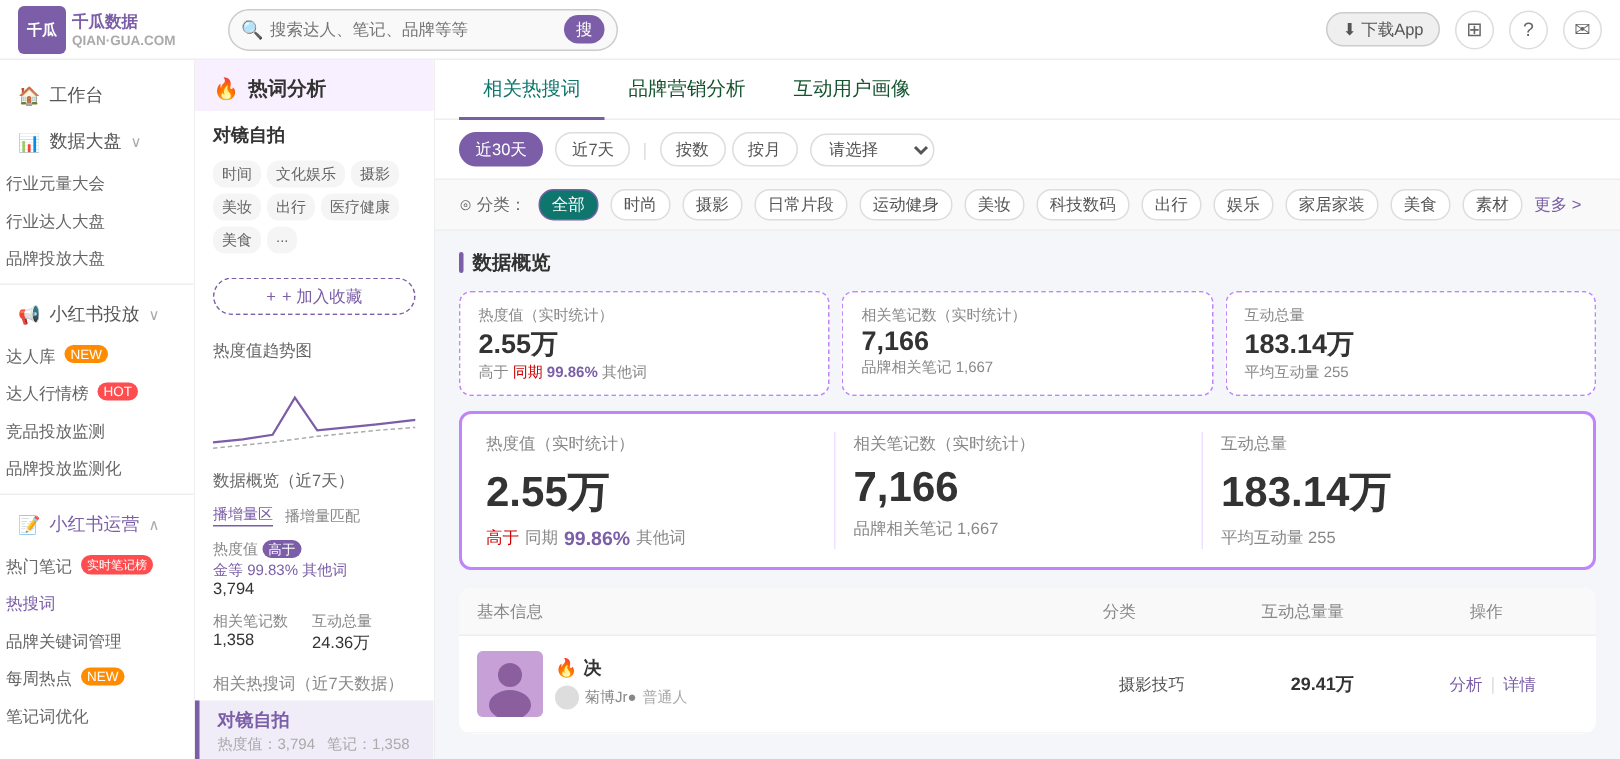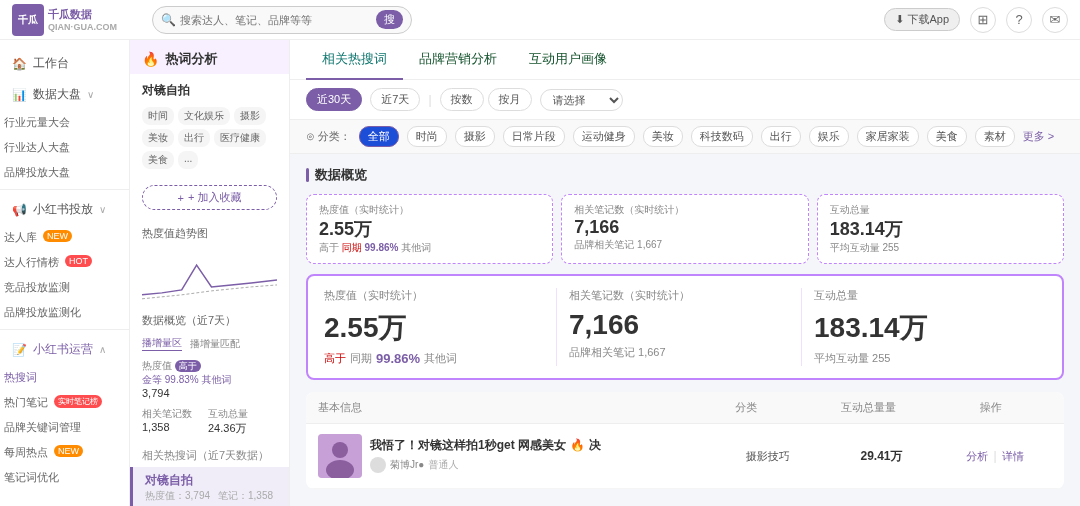--- a/index.html
+++ b/index.html
@@ -68,7 +68,7 @@
     .category-bar { background: #f9f9f9; padding: 6px 16px; display: flex; align-items: center; gap: 8px; flex-wrap: wrap; border-bottom: 1px solid #eee; }
     .cat-label { font-size: 11px; color: #666; }
     .cat-btn { padding: 2px 8px; border-radius: 10px; border: 1px solid #ddd; font-size: 11px; cursor: pointer; color: #555; background: #fff; }
-    .cat-btn.active { background: #1d4ed8; color: #fff; border-color: #7b5ea7; }
+    .cat-btn.active { background: #0f766e; color: #fff; border-color: #7b5ea7; }
     .more-btn { color: #7b5ea7; font-size: 11px; cursor: pointer; }
 
     

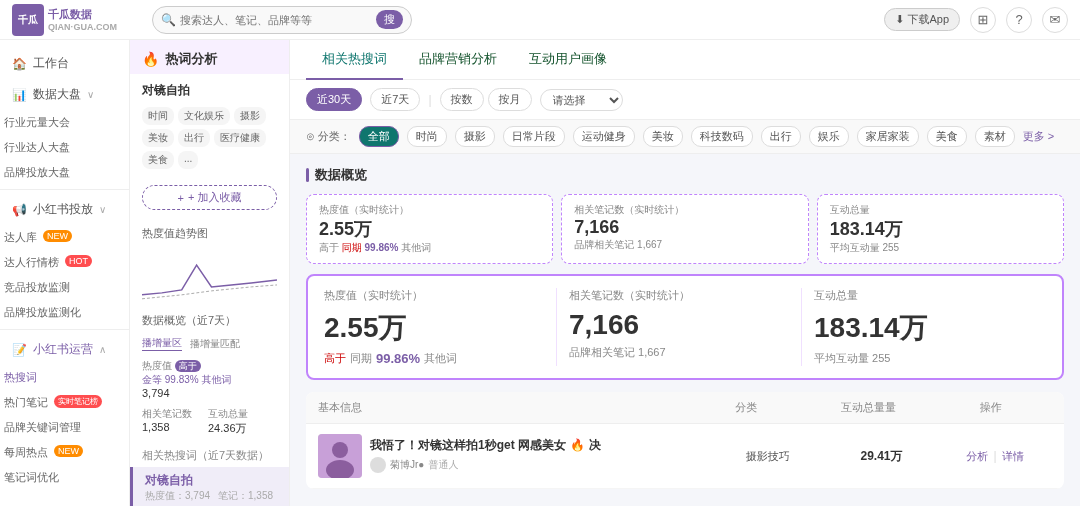--- a/index.html
+++ b/index.html
@@ -189,12 +189,12 @@
       <span class="chevron">∧</span>
     </div>
     <div class="sub-items">
+      <div class="sub-item">
+          <span>热门笔记</span>
+          <span class="badge" style="font-size:8px;">实时笔记榜</span>
+        </div>
       <div class="sub-item active">
           <span>热搜词</span>
-        </div>
-      <div class="sub-item">
-          <span>热门笔记</span>
-          <span class="badge" style="font-size:8px;">实时笔记榜</span>
         </div>
       <div class="sub-item">
           <span>品牌关键词管理</span>

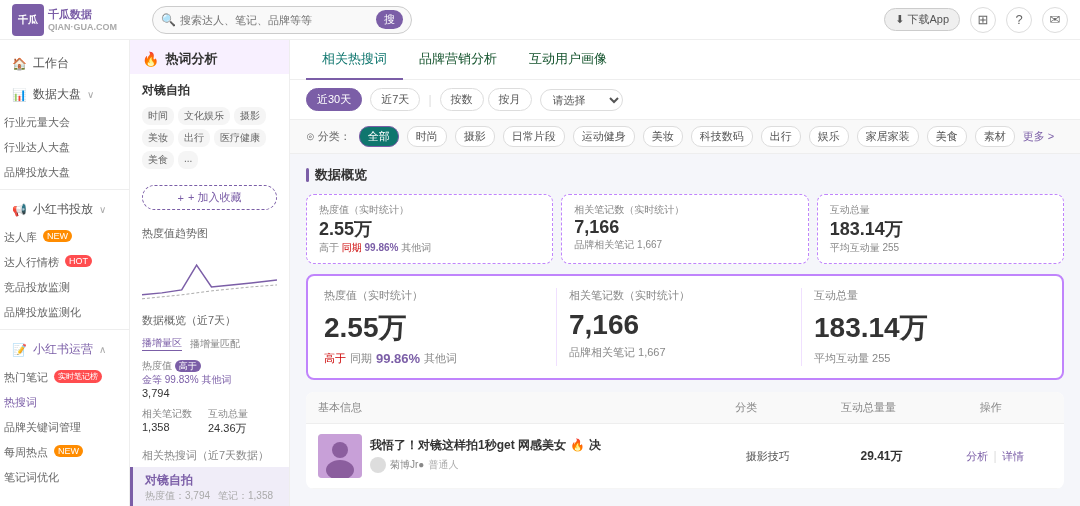--- a/index.html
+++ b/index.html
@@ -376,7 +376,6 @@
           </div>
           <div class="note-info">
             <div class="note-title">
-              <span>我悟了！对镜这样拍1秒get 网感美女</span>
               <span class="fire">🔥</span>
               <span>决</span>
             </div>

